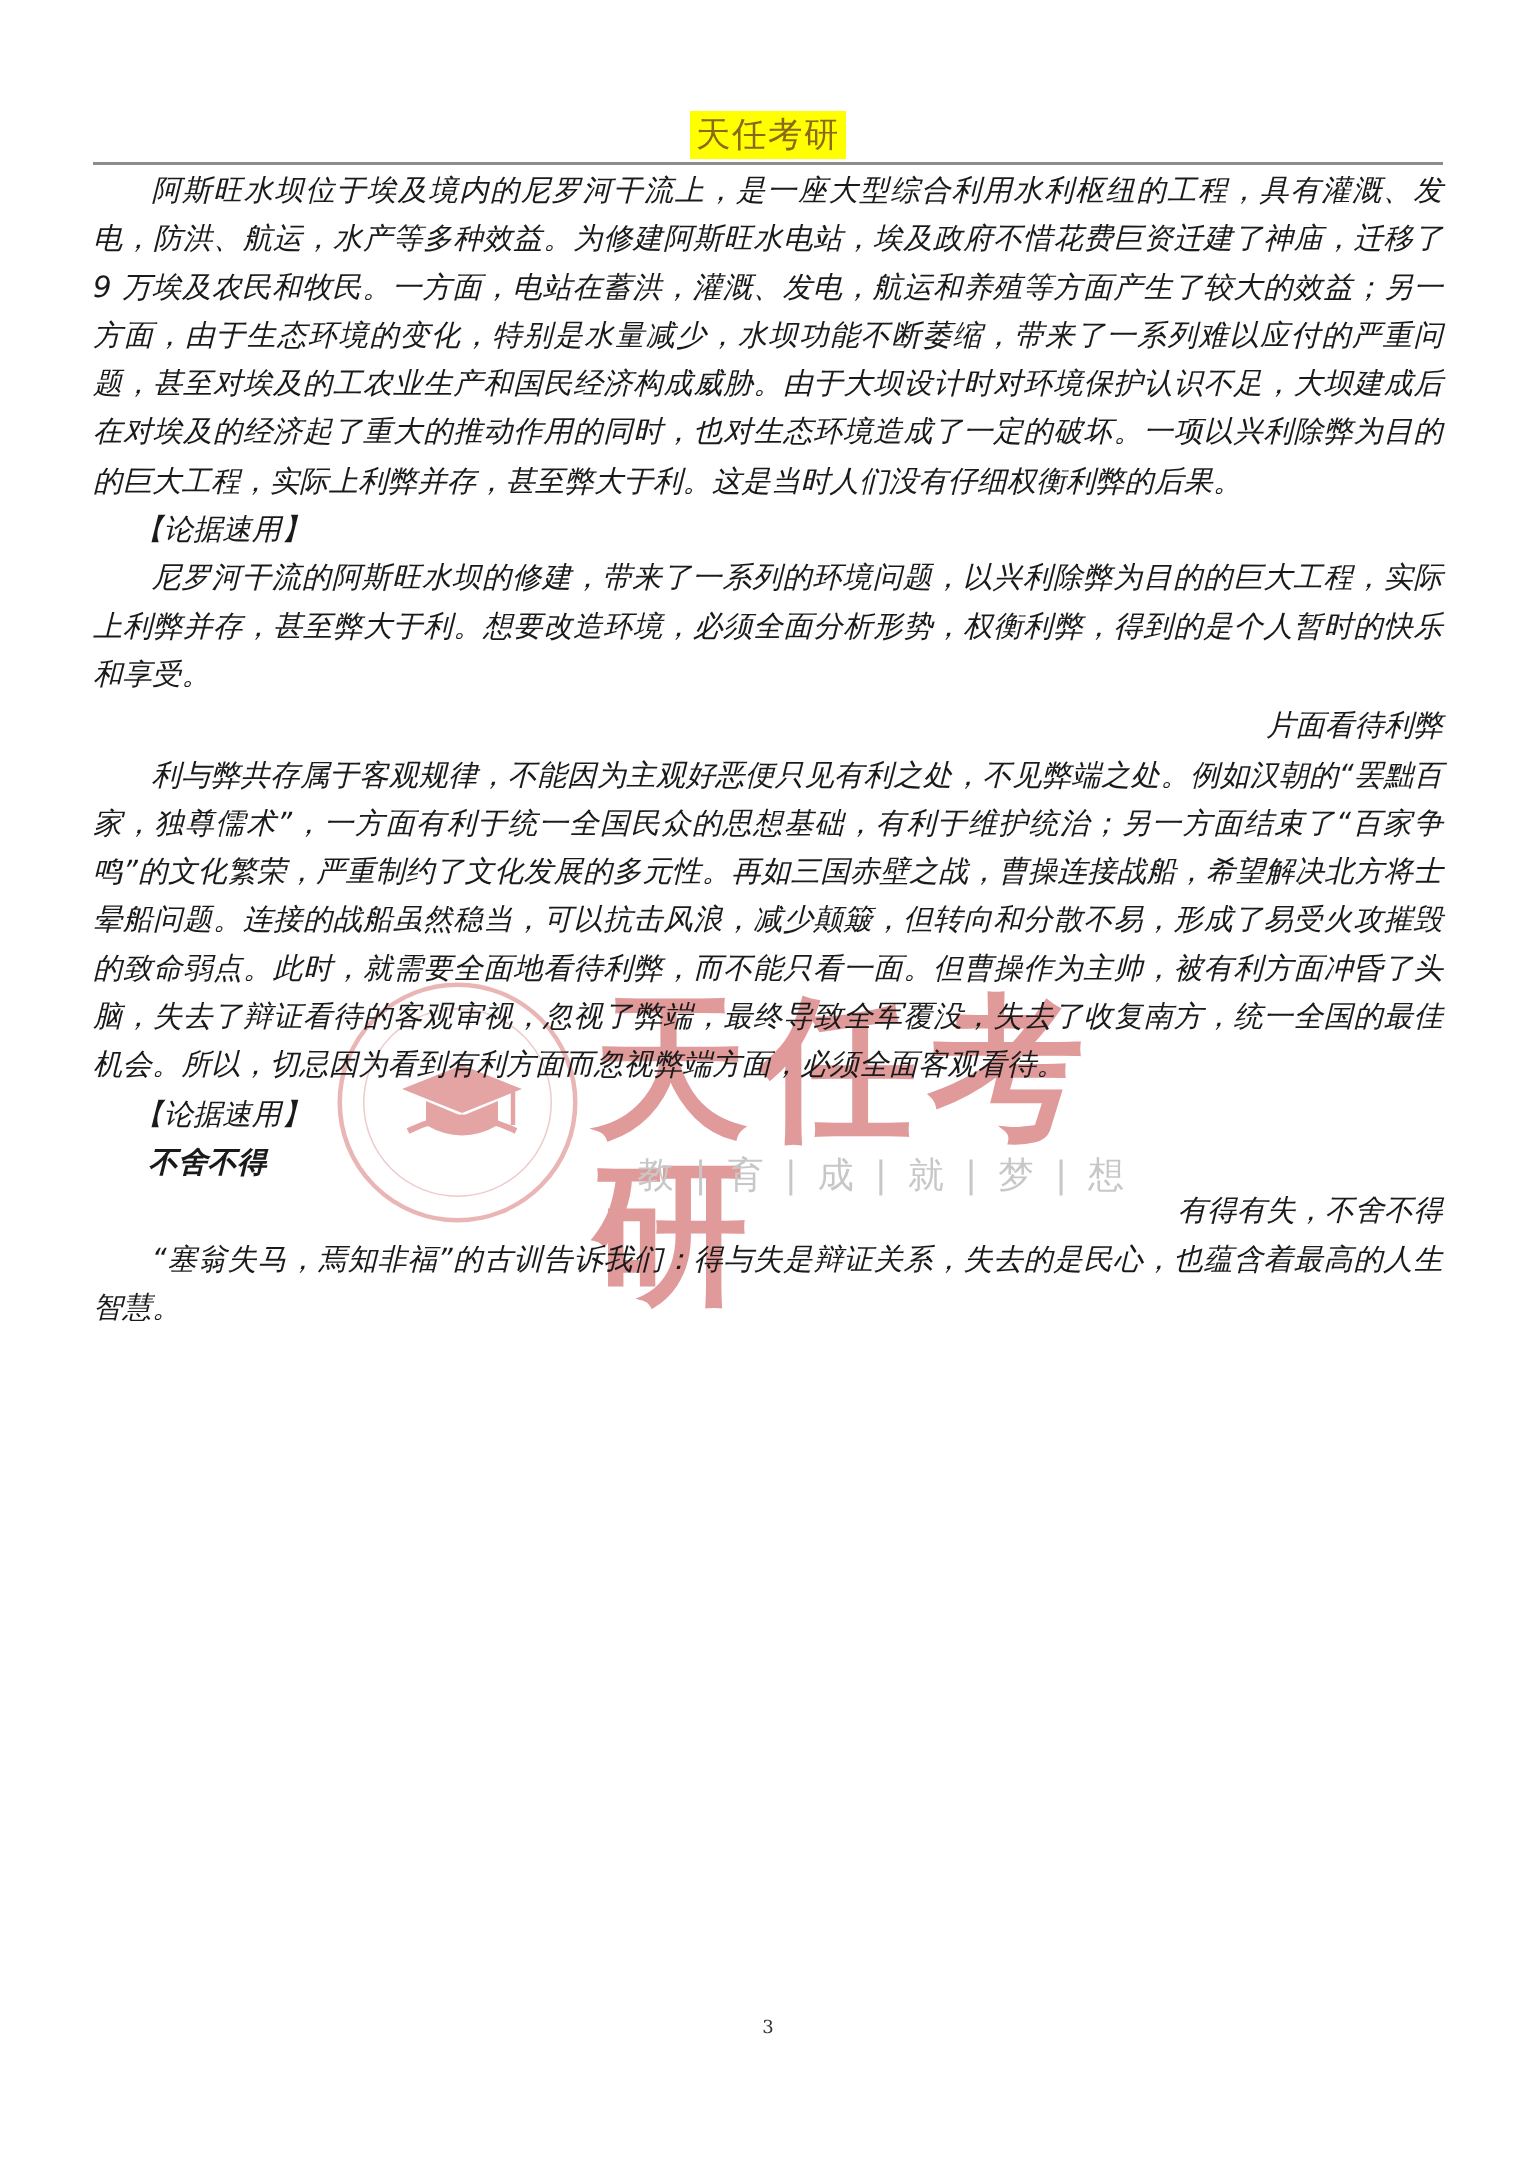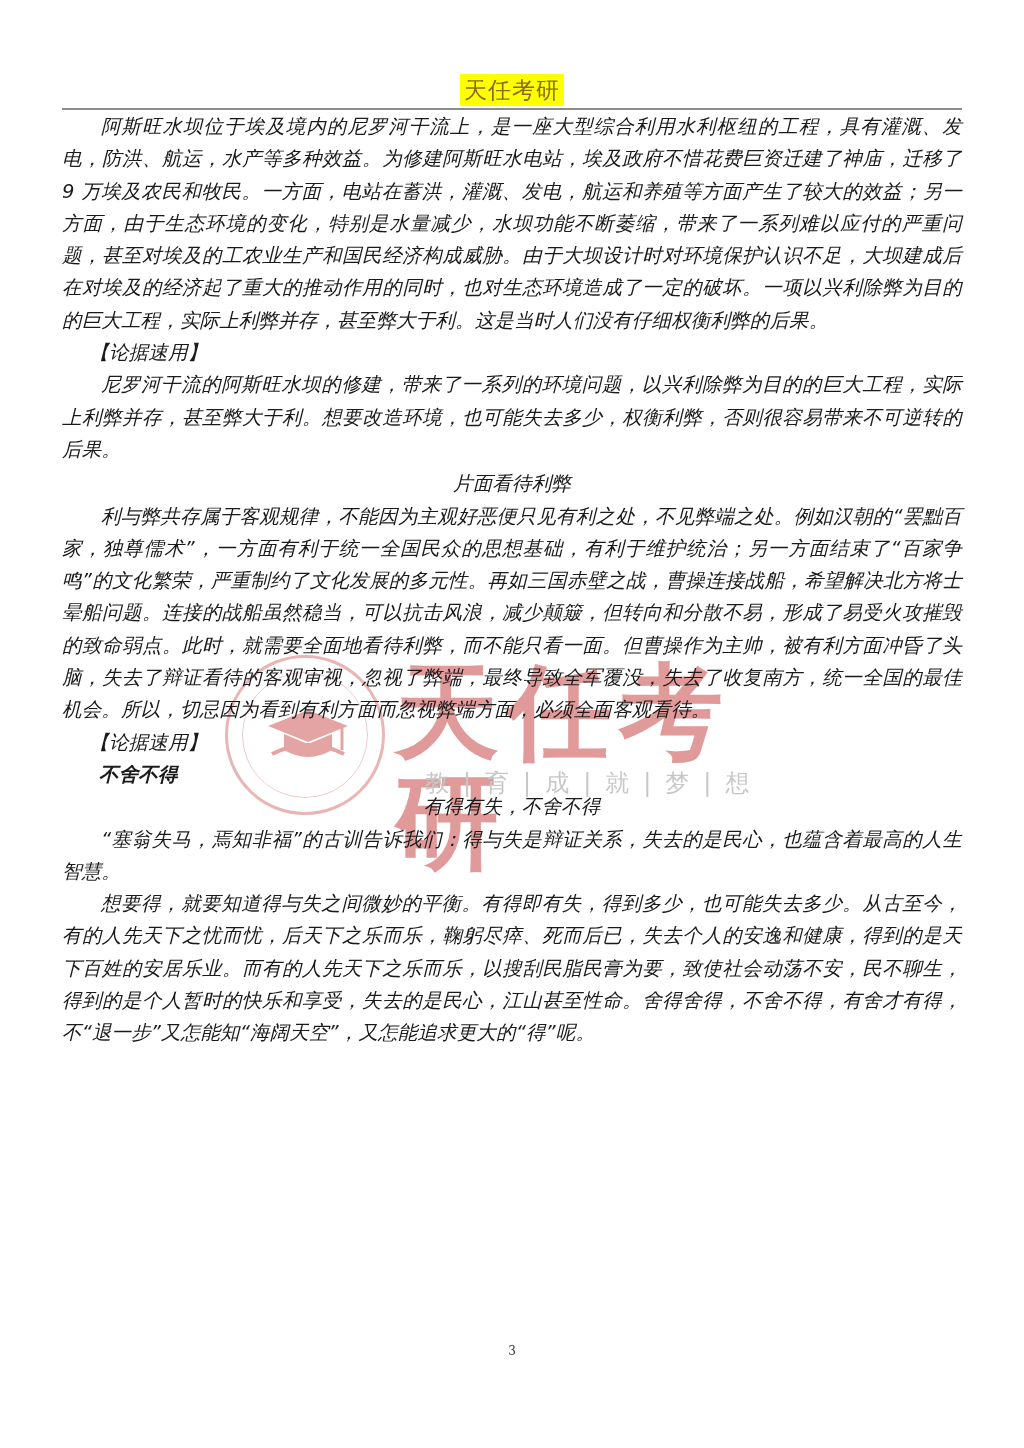--- a/index.html
+++ b/index.html
@@ -61,7 +61,7 @@
 <div class="content">
   <p class="p indent">阿斯旺水坝位于埃及境内的尼罗河干流上，是一座大型综合利用水利枢纽的工程，具有灌溉、发电，防洪、航运，水产等多种效益。为修建阿斯旺水电站，埃及政府不惜花费巨资迁建了神庙，迁移了 9 万埃及农民和牧民。一方面，电站在蓄洪，灌溉、发电，航运和养殖等方面产生了较大的效益；另一方面，由于生态环境的变化，特别是水量减少，水坝功能不断萎缩，带来了一系列难以应付的严重问题，甚至对埃及的工农业生产和国民经济构成威胁。由于大坝设计时对环境保护认识不足，大坝建成后在对埃及的经济起了重大的推动作用的同时，也对生态环境造成了一定的破坏。一项以兴利除弊为目的的巨大工程，实际上利弊并存，甚至弊大于利。这是当时人们没有仔细权衡利弊的后果。</p>
   <p class="p label">【论据速用】</p>
-  <p class="p indent">尼罗河干流的阿斯旺水坝的修建，带来了一系列的环境问题，以兴利除弊为目的的巨大工程，实际上利弊并存，甚至弊大于利。想要改造环境，也可能失去多少，权衡利弊，否则很容易带来不可逆转的后果。</p>
+  <p class="p indent">尼罗河干流的阿斯旺水坝的修建，带来了一系列的环境问题，以兴利除弊为目的的巨大工程，实际上利弊并存，甚至弊大于利。想要改造环境，必须全面分析形势，权衡利弊，得到的是个人暂时的快乐和享受。</p>
   <p class="p center" style="margin-top:2px">片面看待利弊</p>
   <p class="p indent">利与弊共存属于客观规律，不能因为主观好恶便只见有利之处，不见弊端之处。例如汉朝的“罢黜百家，独尊儒术”，一方面有利于统一全国民众的思想基础，有利于维护统治；另一方面结束了“百家争鸣”的文化繁荣，严重制约了文化发展的多元性。再如三国赤壁之战，曹操连接战船，希望解决北方将士晕船问题。连接的战船虽然稳当，可以抗击风浪，减少颠簸，但转向和分散不易，形成了易受火攻摧毁的致命弱点。此时，就需要全面地看待利弊，而不能只看一面。但曹操作为主帅，被有利方面冲昏了头脑，失去了辩证看待的客观审视，忽视了弊端，最终导致全军覆没，失去了收复南方，统一全国的最佳机会。所以，切忌因为看到有利方面而忽视弊端方面，必须全面客观看待。</p>
   <p class="p label">【论据速用】</p>

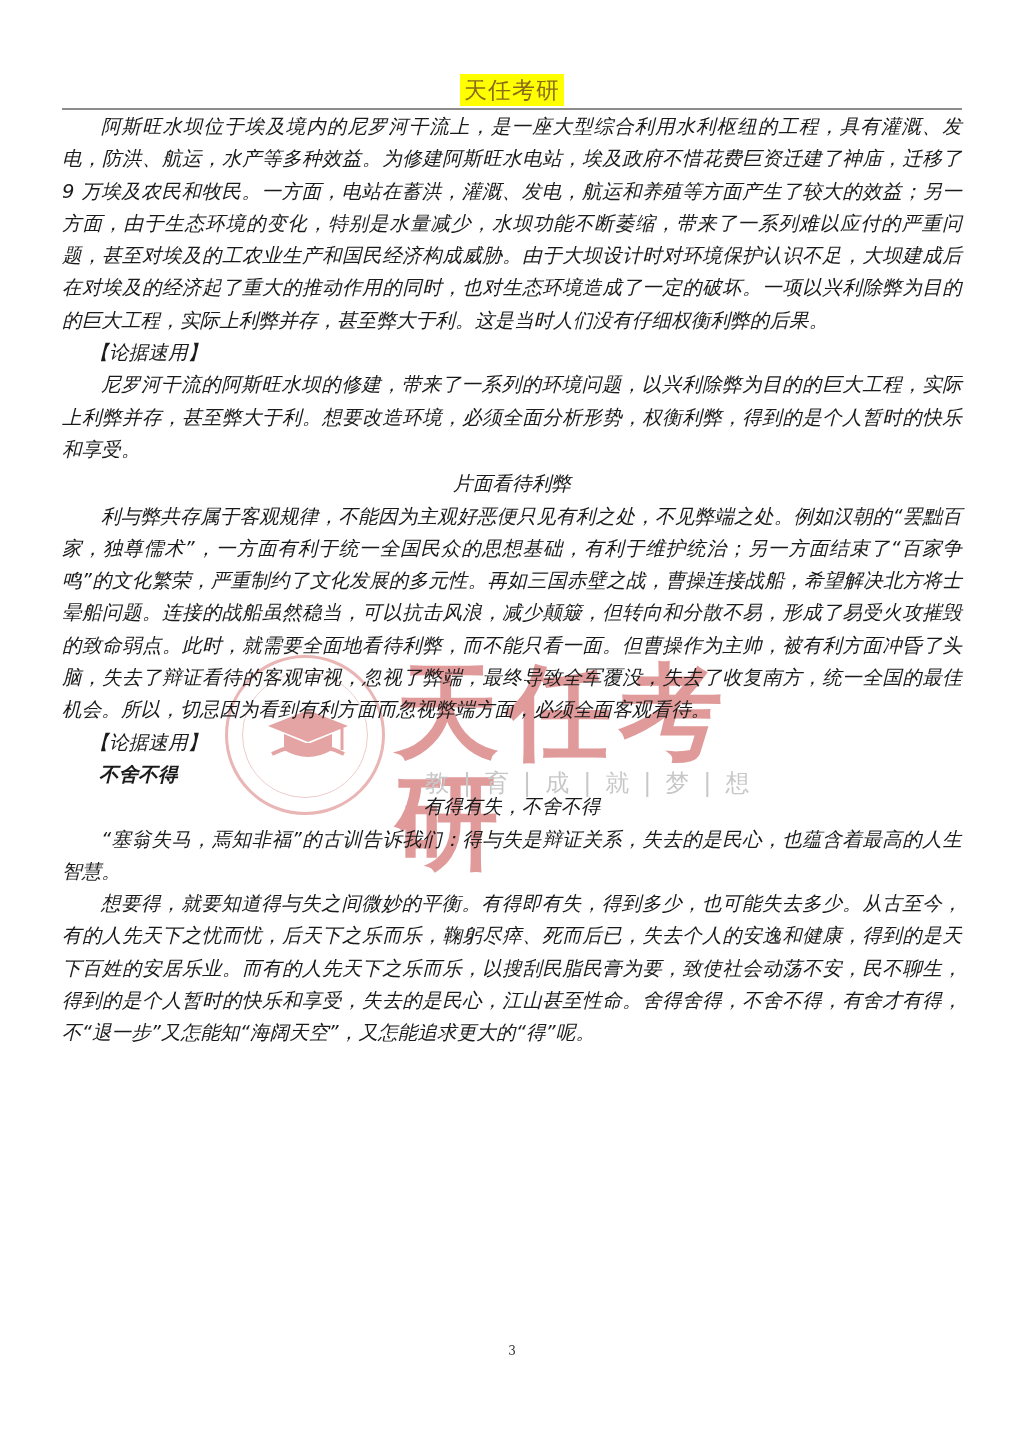--- a/index.html
+++ b/index.html
@@ -16,7 +16,7 @@
     .p { font-size: 19.5px; line-height: 32.3px; margin: 0; text-align: justify;
          text-justify: inter-character; letter-spacing: 0.15px; }
     .indent { text-indent: 2em; }
-    .center { text-align: center; }
+    .center { text-align: right; }
     .label { padding-left: 1.4em; }
     .bold { font-weight: bold; padding-left: 1.9em; }
 

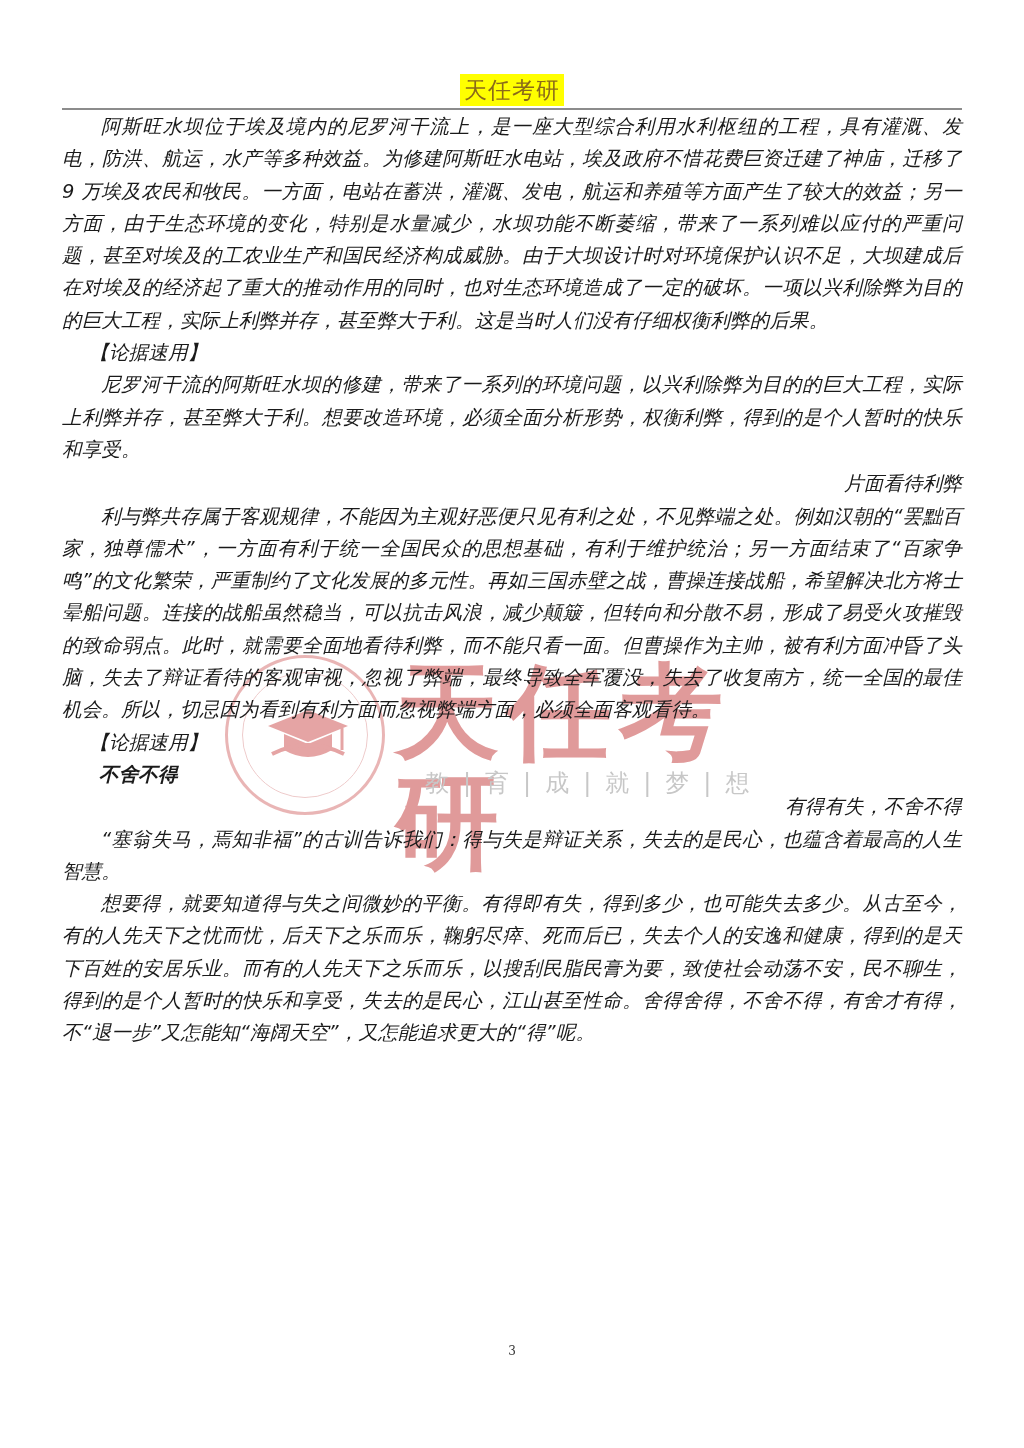--- a/index.html
+++ b/index.html
@@ -68,7 +68,6 @@
   <p class="p bold">不舍不得</p>
   <p class="p center">有得有失，不舍不得</p>
   <p class="p indent">“塞翁失马，焉知非福”的古训告诉我们：得与失是辩证关系，失去的是民心，也蕴含着最高的人生智慧。</p>
-  <p class="p indent">想要得，就要知道得与失之间微妙的平衡。有得即有失，得到多少，也可能失去多少。从古至今，有的人先天下之忧而忧，后天下之乐而乐，鞠躬尽瘁、死而后已，失去个人的安逸和健康，得到的是天下百姓的安居乐业。而有的人先天下之乐而乐，以搜刮民脂民膏为要，致使社会动荡不安，民不聊生，得到的是个人暂时的快乐和享受，失去的是民心，江山甚至性命。舍得舍得，不舍不得，有舍才有得，不“退一步”又怎能知“海阔天空”，又怎能追求更大的“得”呢。</p>
 </div>
 
 <div class="page-number">3</div>

